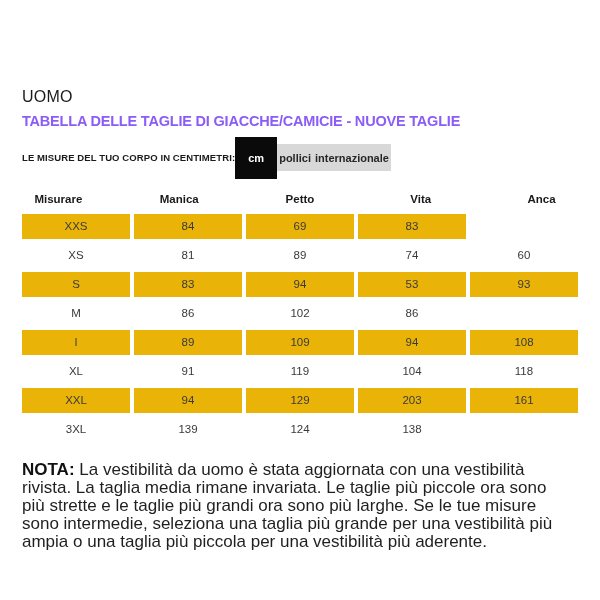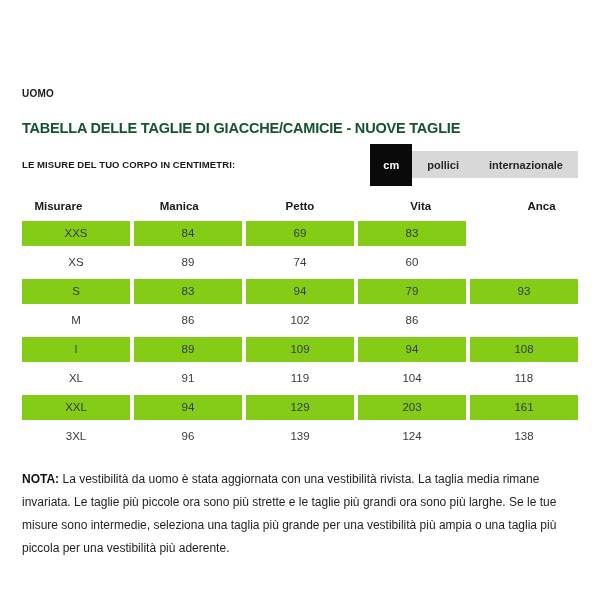--- a/index.html
+++ b/index.html
@@ -13,8 +13,8 @@
   .container { padding: 88px 22px 0 22px; width: 600px; }
 
   .category-label {
-    font-size: 10px;
-    font-weight: bold;
+    font-size: 16px;
+    font-weight: normal;
     letter-spacing: 0.2px;
     color: #1a1a1a;
   }

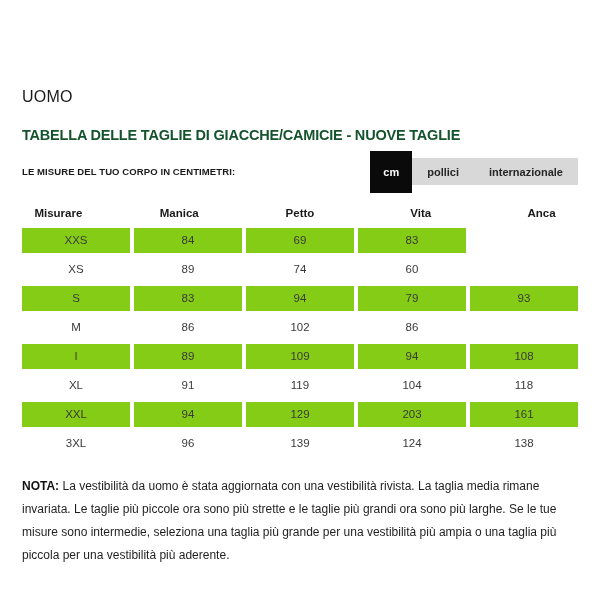--- a/index.html
+++ b/index.html
@@ -19,11 +19,11 @@
     color: #1a1a1a;
   }
   .page-title {
-    margin-top: 21px;
+    margin-top: 7px;
     font-size: 14.5px;
     font-weight: bold;
     letter-spacing: -0.2px;
-    color: #14532d;
+    color: #8b5cf6;
   }
 
   .subbar {

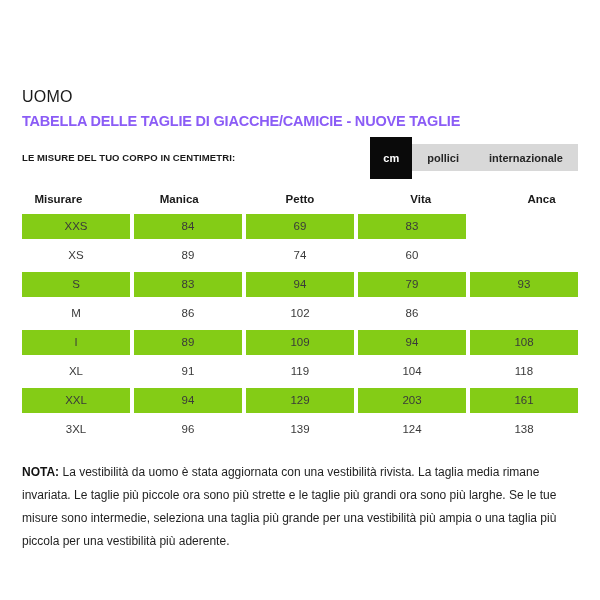--- a/index.html
+++ b/index.html
@@ -29,7 +29,7 @@
   .subbar {
     margin-top: 13px;
     display: flex;
-    justify-content: space-between;
+    justify-content: flex-start;
     align-items: center;
     height: 31px;
   }

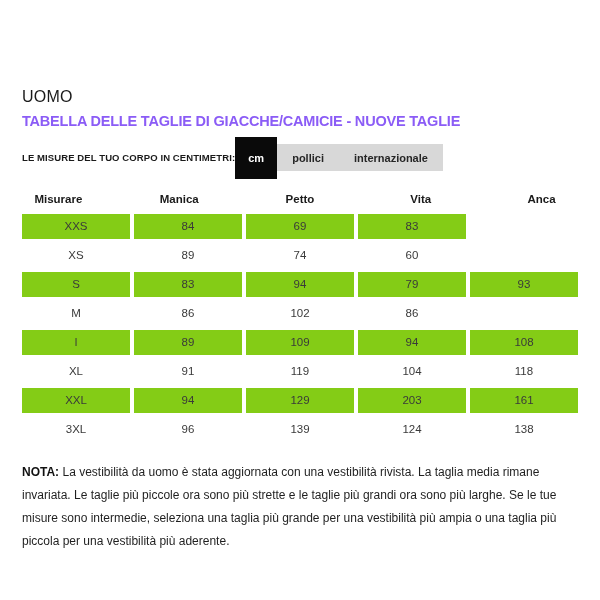--- a/index.html
+++ b/index.html
@@ -53,7 +53,7 @@
     font-size: 11px;
     font-weight: bold;
     color: #262626;
-    padding: 0 15px;
+    padding: 0 2px;
     cursor: pointer;
     white-space: nowrap;
   }

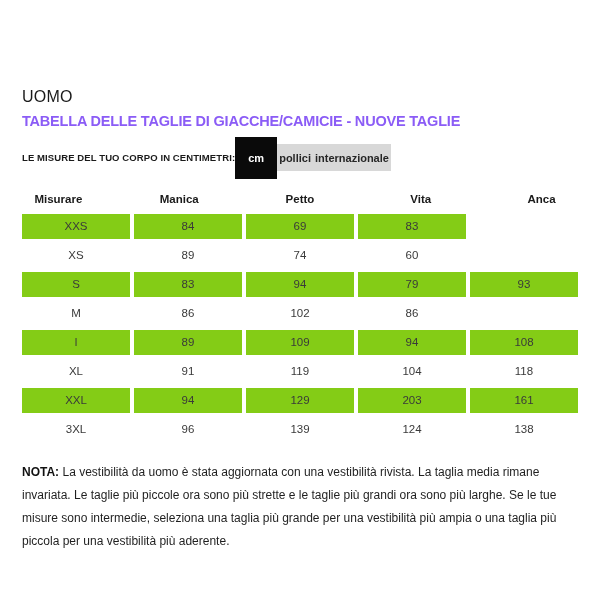--- a/index.html
+++ b/index.html
@@ -87,7 +87,7 @@
     font-size: 11.5px;
     color: #1a1a1a;
   }
-  .trow.stripe .cell { background: #84cc16; }
+  .trow.stripe .cell { background: #eab308; }
 
   .note {
     margin-top: 19px;

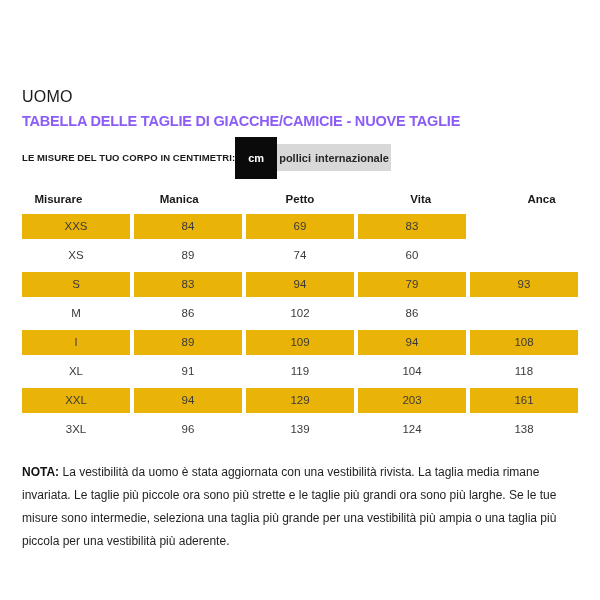--- a/index.html
+++ b/index.html
@@ -135,6 +135,7 @@
 
     <div class="trow">
       <div class="cell">XS</div>
+      <div class="cell">81</div>
       <div class="cell">89</div>
       <div class="cell">74</div>
       <div class="cell">60</div>

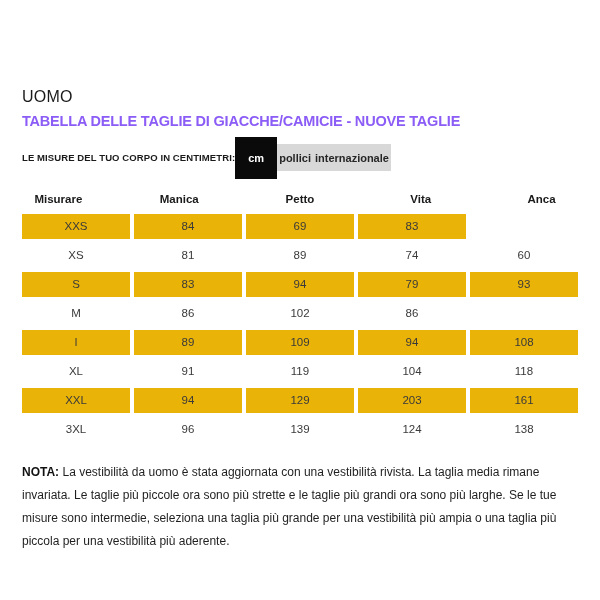--- a/index.html
+++ b/index.html
@@ -145,7 +145,7 @@
       <div class="cell">S</div>
       <div class="cell">83</div>
       <div class="cell">94</div>
-      <div class="cell">79</div>
+      <div class="cell">53</div>
       <div class="cell">93</div>
     </div>
 

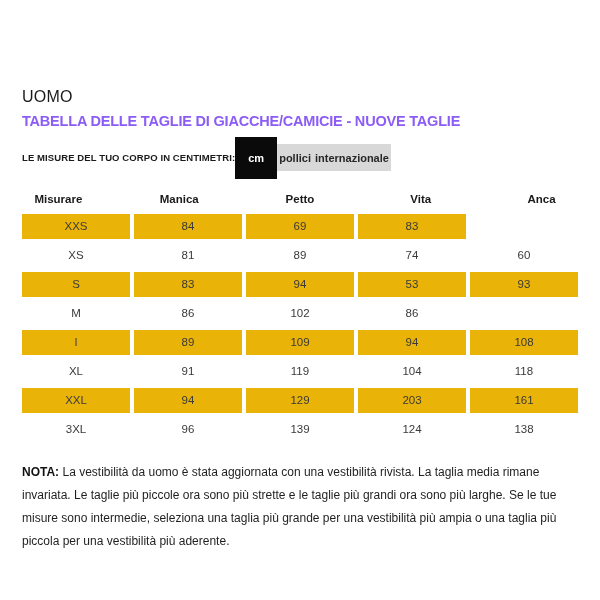--- a/index.html
+++ b/index.html
@@ -182,7 +182,6 @@
 
     <div class="trow">
       <div class="cell">3XL</div>
-      <div class="cell">96</div>
       <div class="cell">139</div>
       <div class="cell">124</div>
       <div class="cell">138</div>

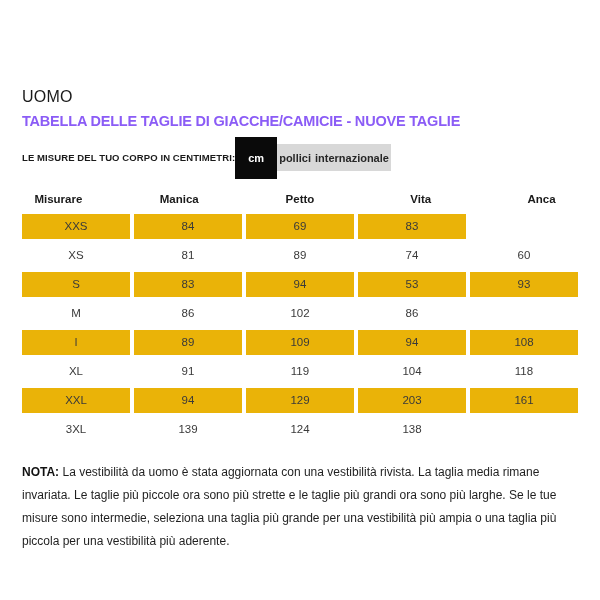--- a/index.html
+++ b/index.html
@@ -92,8 +92,8 @@
   .note {
     margin-top: 19px;
     width: 548px;
-    font-size: 12px;
-    line-height: 23px;
+    font-size: 17px;
+    line-height: 18px;
     color: #1f1f1f;
   }
   .note b { font-weight: bold; color: #111; }

